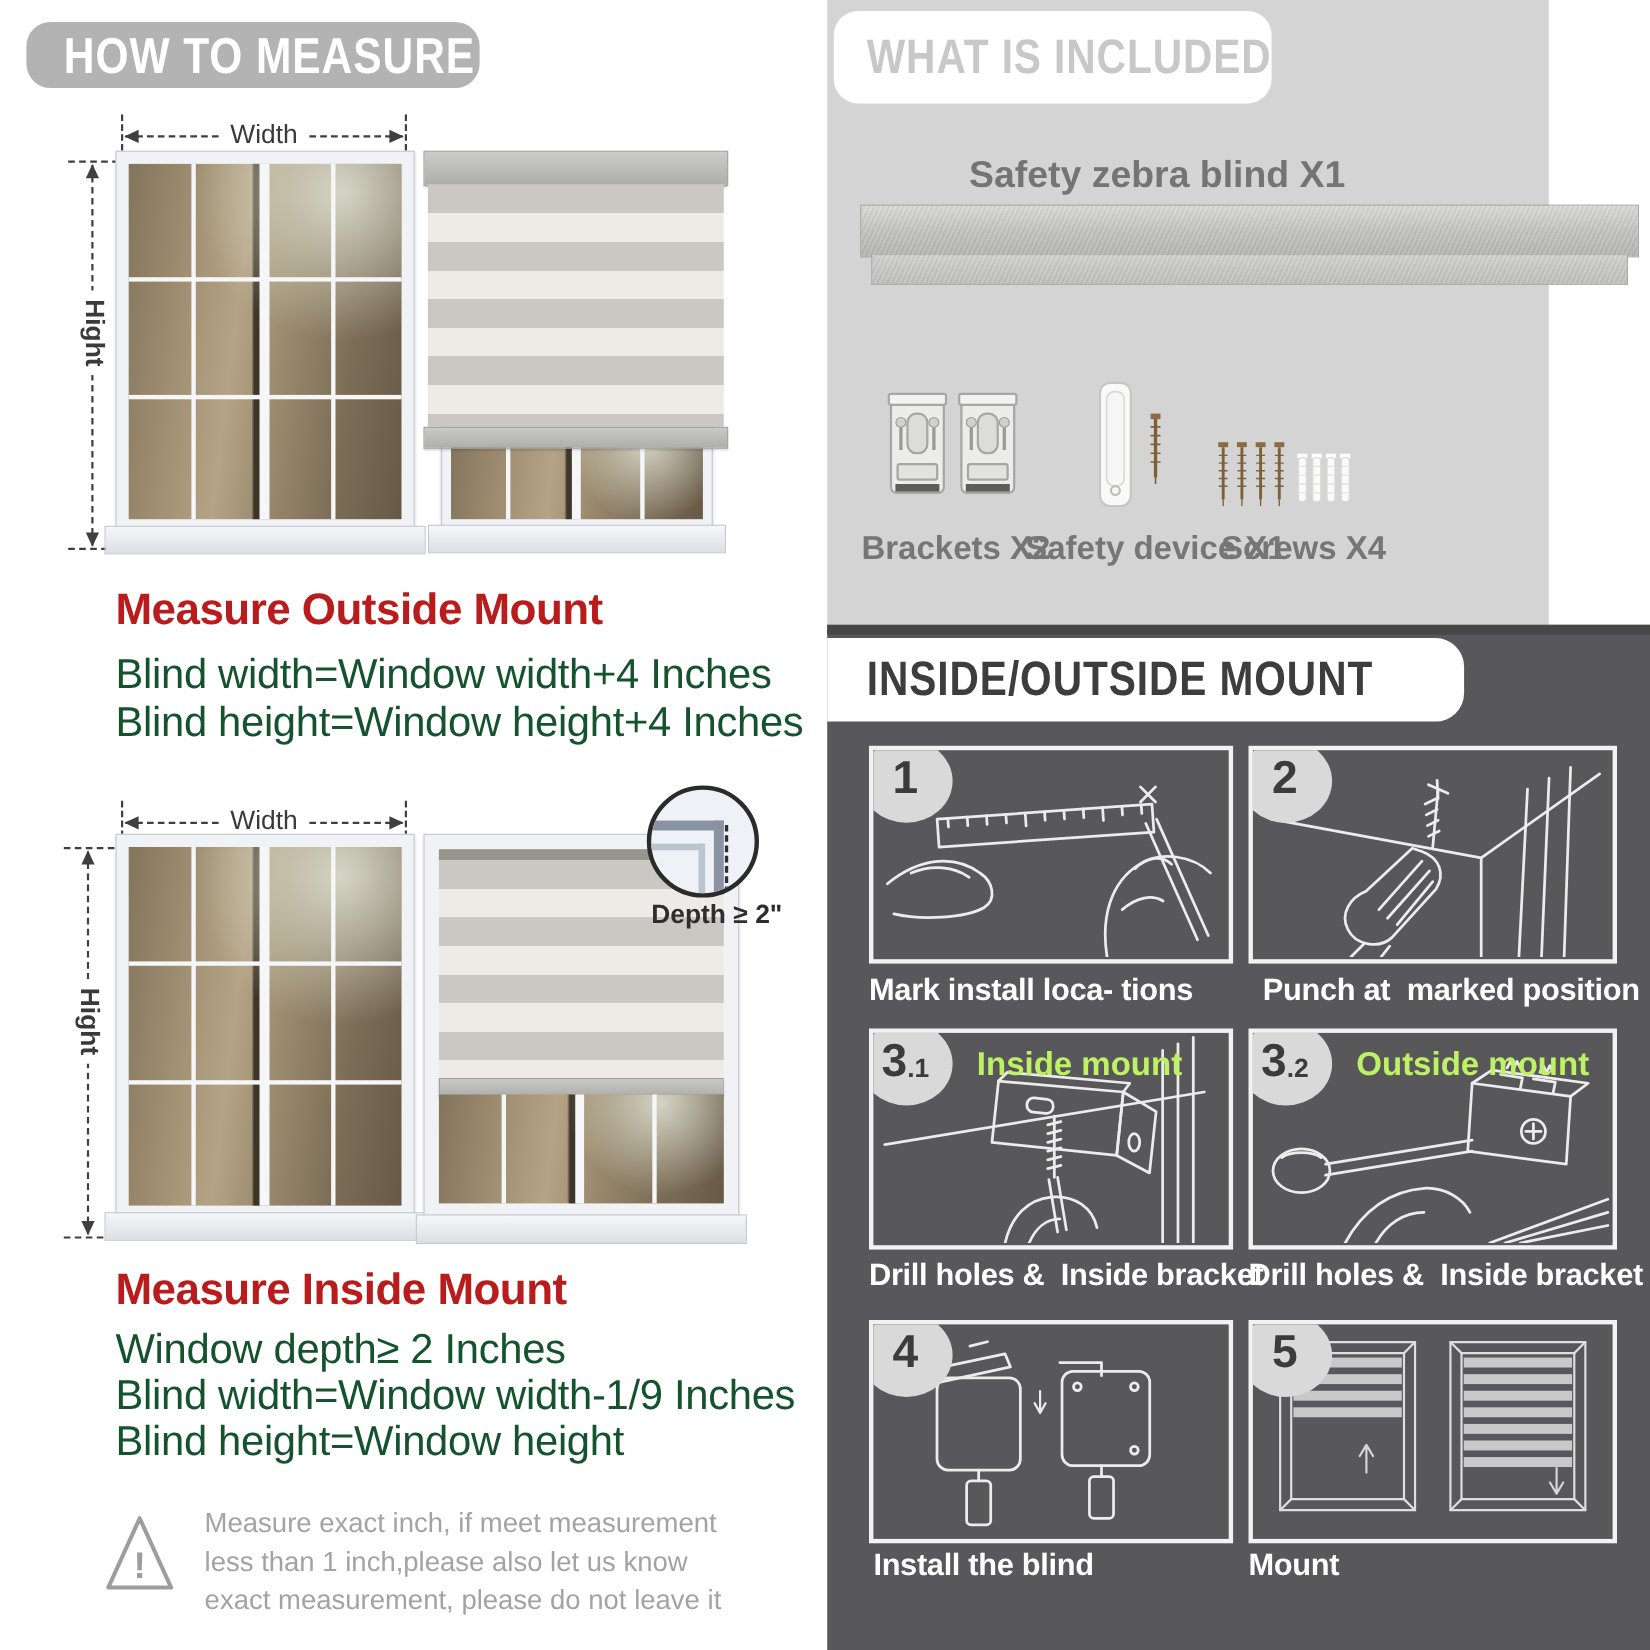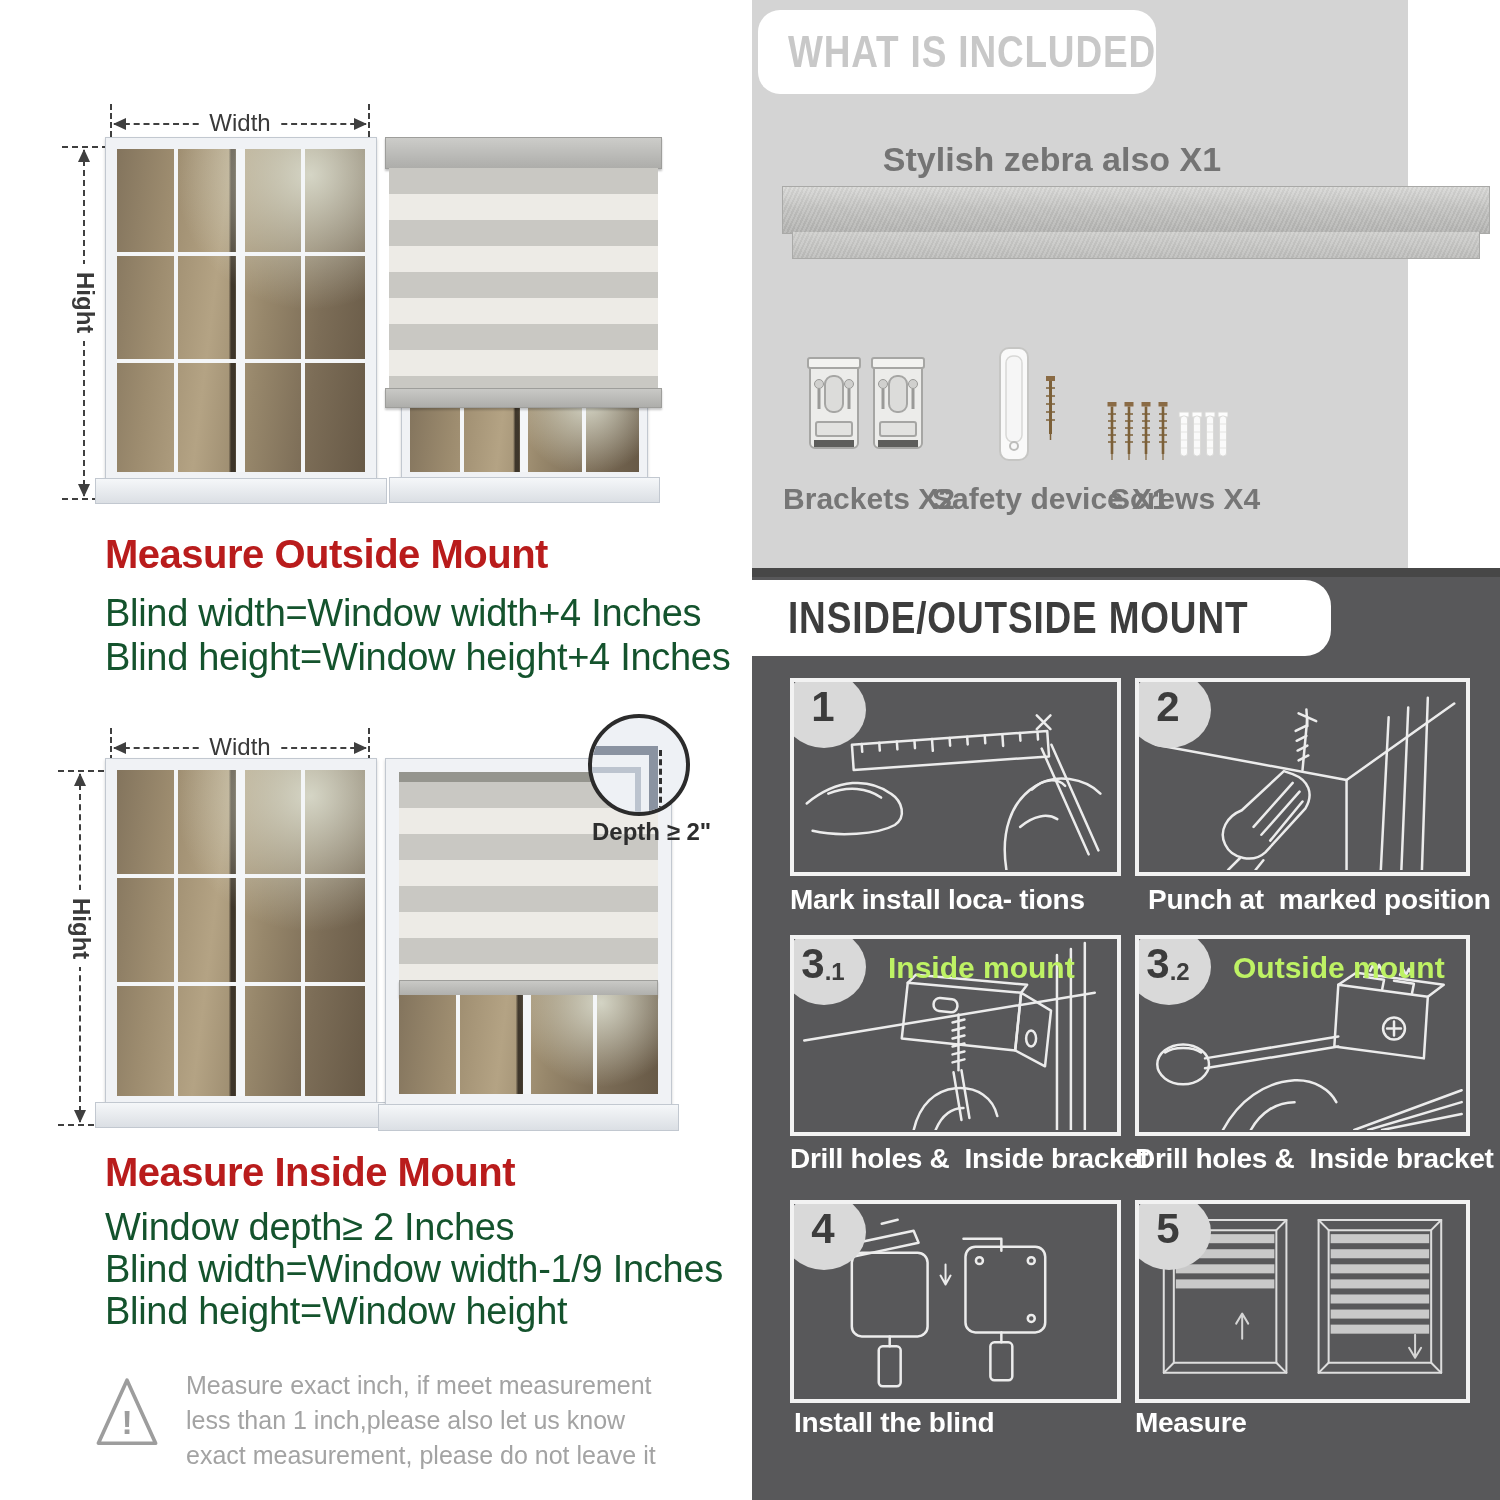--- a/index.html
+++ b/index.html
@@ -85,6 +85,9 @@
 
 <div class="abs" style="left:0;top:0;width:750px;height:1500px">
 
+  <div class="hdr hdr-gray" style="left:24px;top:20px;width:378px;height:60px;padding-left:34px;font-size:46px">
+    <span>HOW TO MEASURE</span>
+  </div>
 
   <div class="abs" style="left:110px;top:104px;width:260px;height:42px">
     <div class="dash-v" style="left:0;top:0;height:42px"></div>

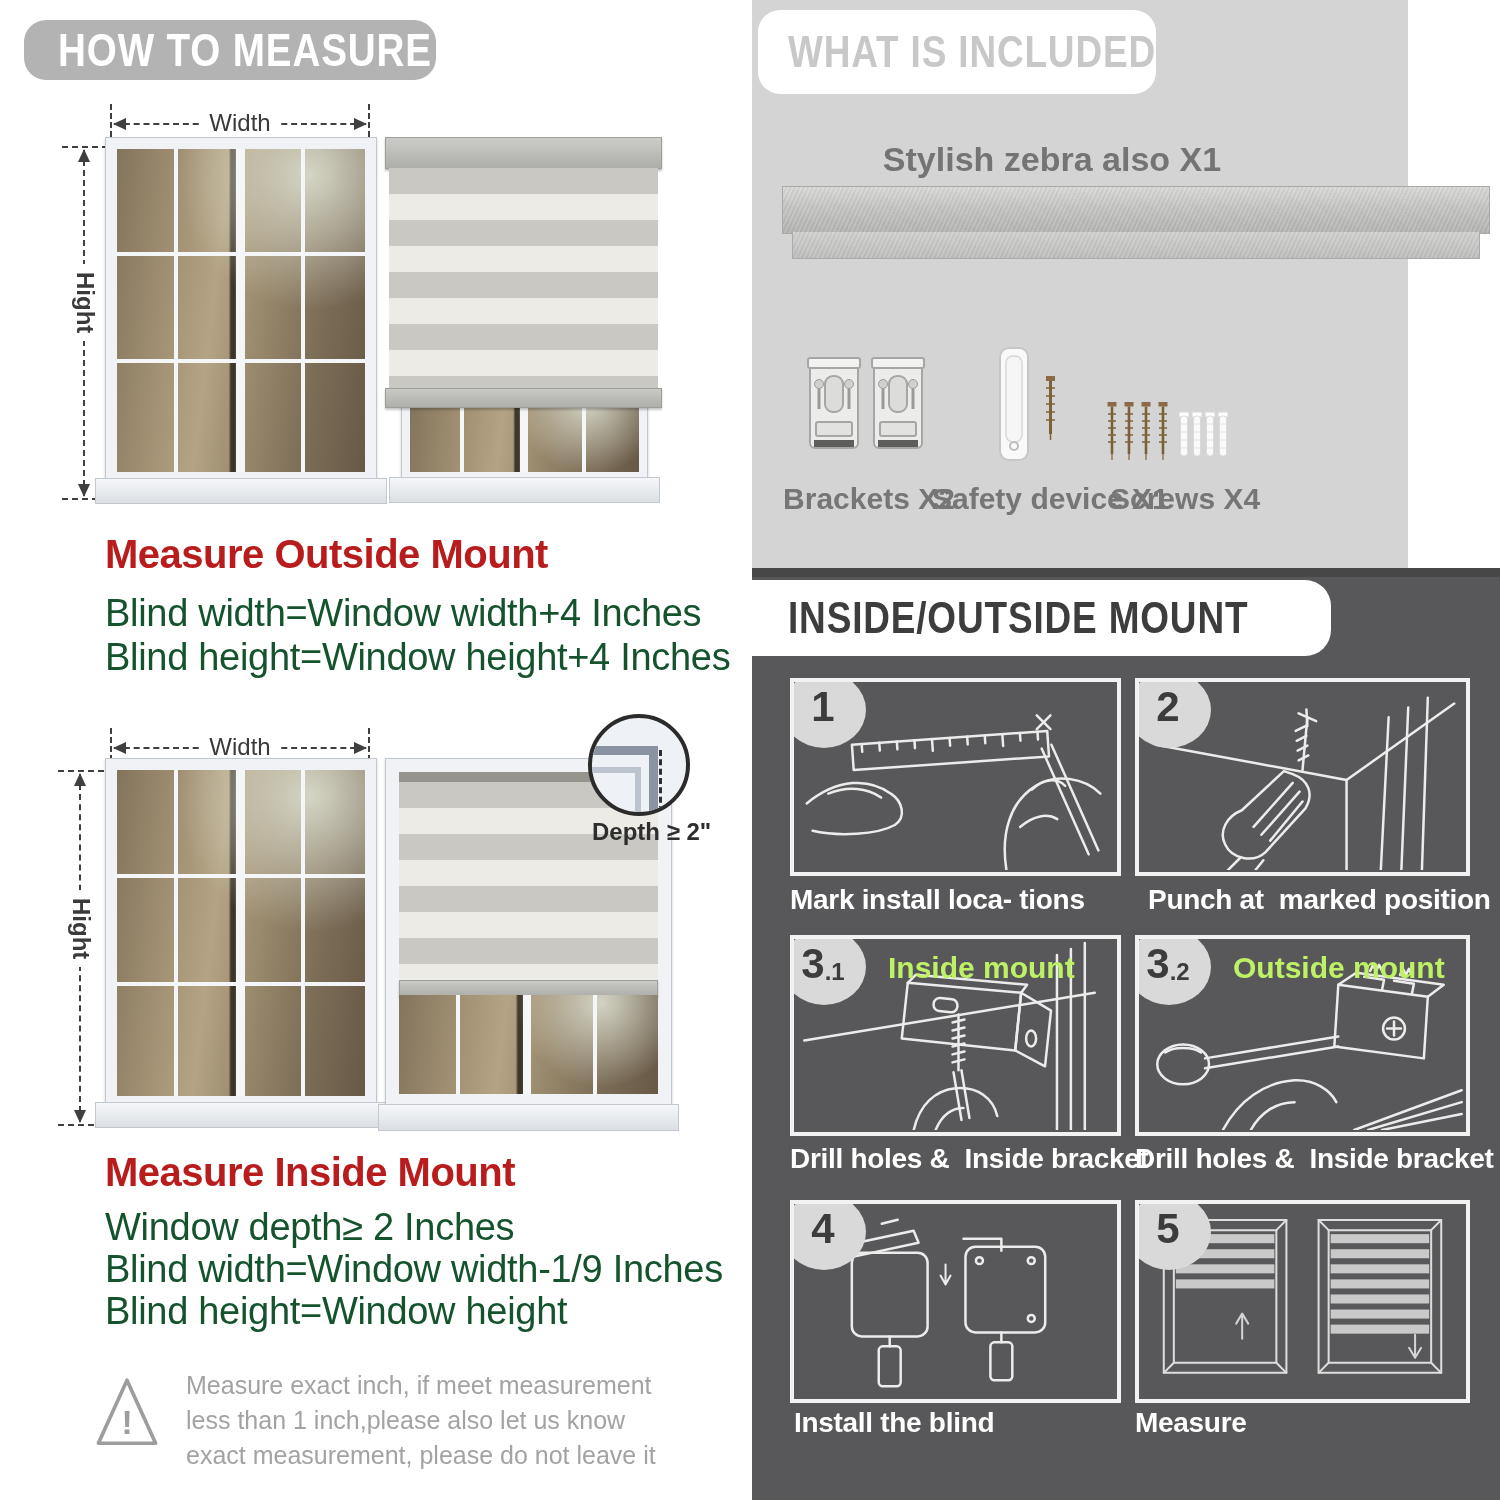--- a/index.html
+++ b/index.html
@@ -204,7 +204,7 @@
     <span>WHAT IS INCLUDED</span>
   </div>
 
-  <div class="product-label" style="left:40px;top:140px;width:520px">Stylish zebra also X1</div>
+  <div class="product-label" style="left:40px;top:140px;width:520px">Safety zebra blind X1</div>
 
   <div class="headrail" style="left:30px;top:186px;width:706px;height:46px"></div>
   <div class="headrail2" style="left:40px;top:232px;width:686px;height:26px"></div>

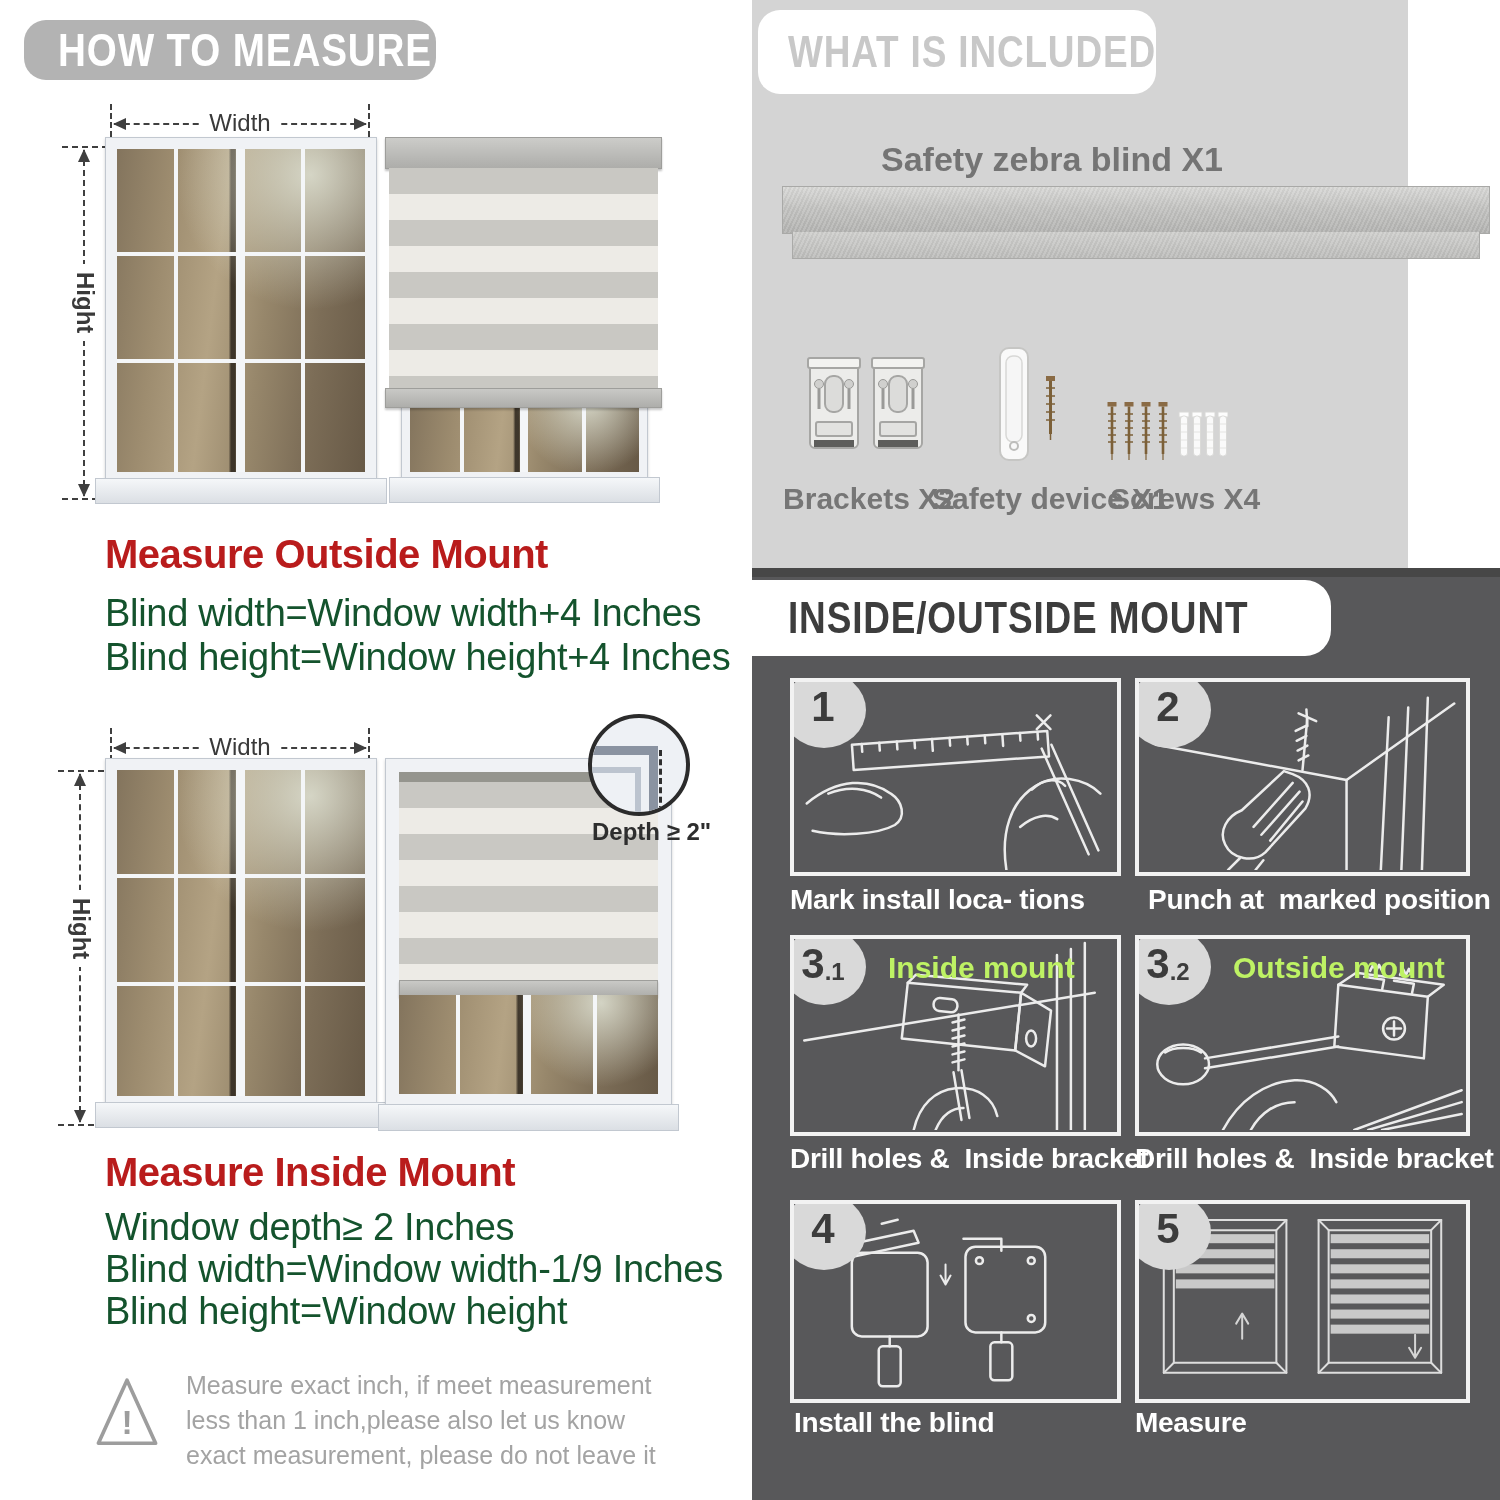--- a/index.html
+++ b/index.html
@@ -411,7 +411,7 @@
       <path d="M272 128 v22 m-6 -9 l6 10 l6 -10" stroke="#d5d5d5"></path>
     </svg>
   </div>
-  <div class="caption" style="left:383px;top:839px">Measure</div>
+  <div class="caption" style="left:383px;top:839px">Mount</div>
 </div>
 
 </body></html>

